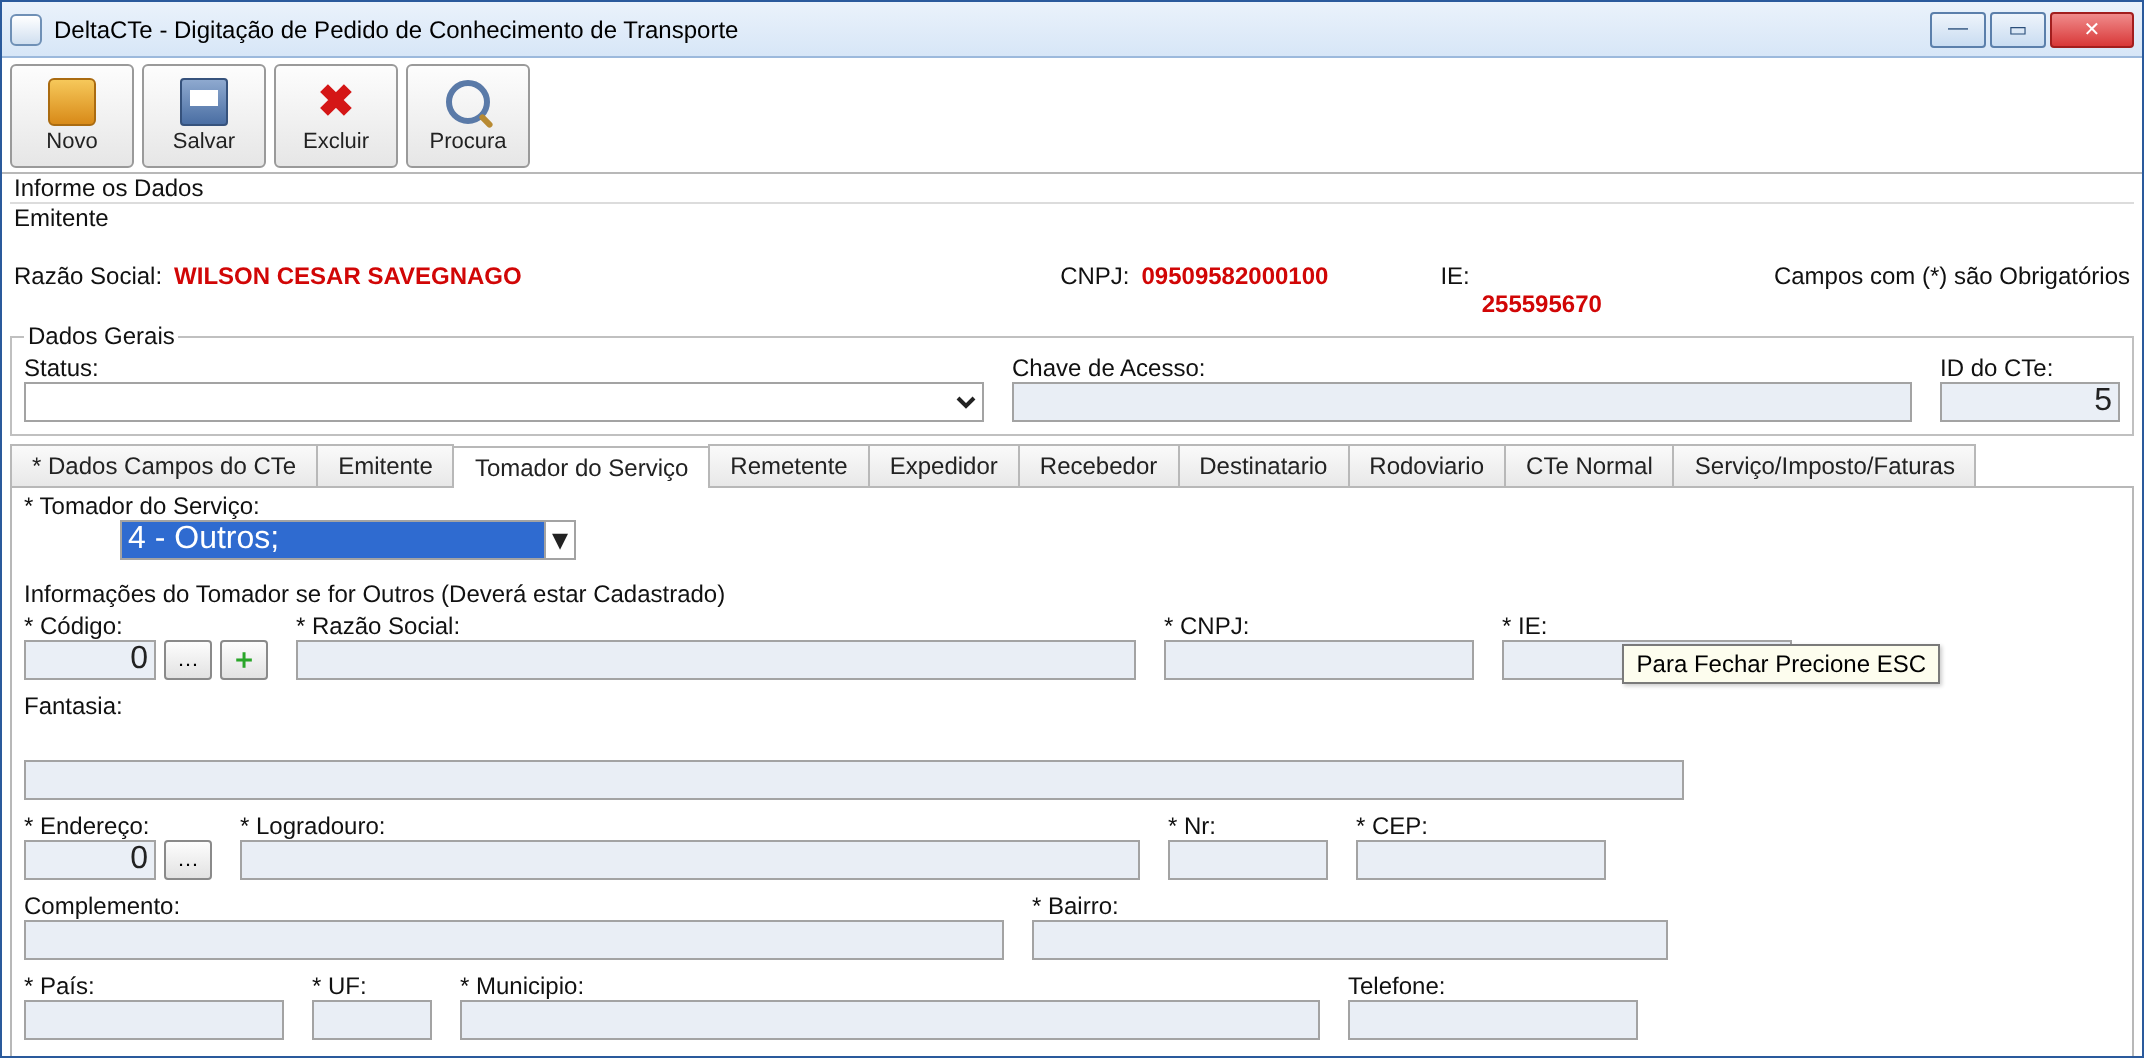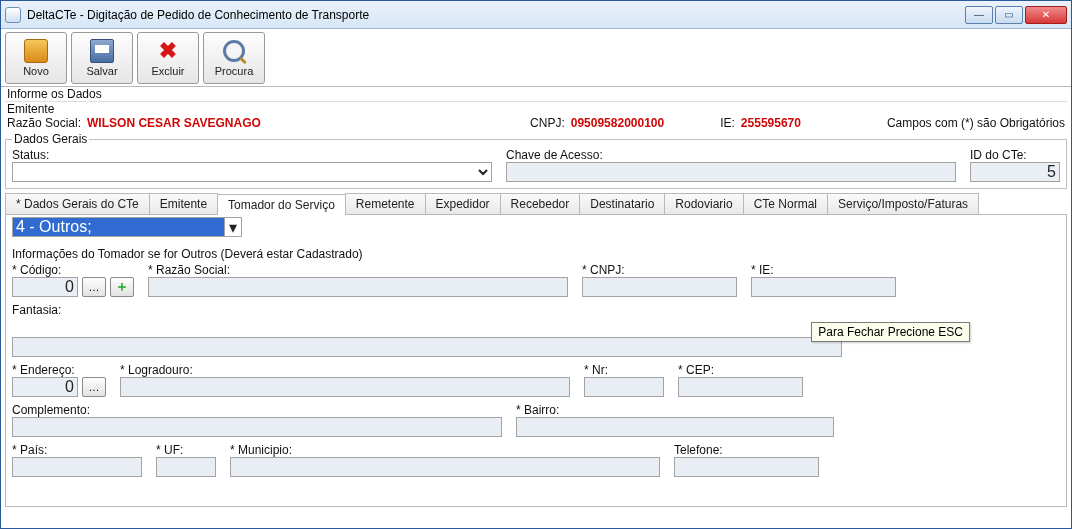--- a/index.html
+++ b/index.html
@@ -98,7 +98,7 @@
         <span class="lbl">CNPJ:</span>
         <span class="red" style="margin-right:50px;">09509582000100</span>
         <span class="lbl">IE:</span>
-        <span class="red" style="margin-right:80px;">255595670</span>
+        <span class="red" style="margin-right:80px;margin-top:29px;">255595670</span>
         <span class="lbl">Campos com (*) são Obrigatórios</span>
       </div>
     </div>

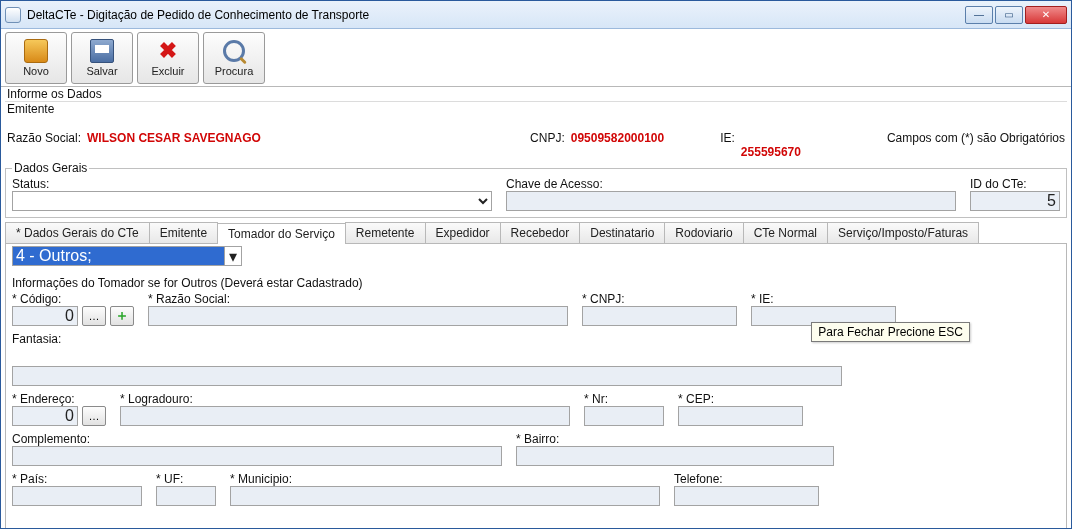--- a/index.html
+++ b/index.html
@@ -122,7 +122,7 @@
     </fieldset>
 
     <div class="tabs">
-      <div class="tab">* Dados Gerais do CTe</div>
+      <div class="tab">* Dados Campos do CTe</div>
       <div class="tab">Emitente</div>
       <div class="tab active">Tomador do Serviço</div>
       <div class="tab">Remetente</div>

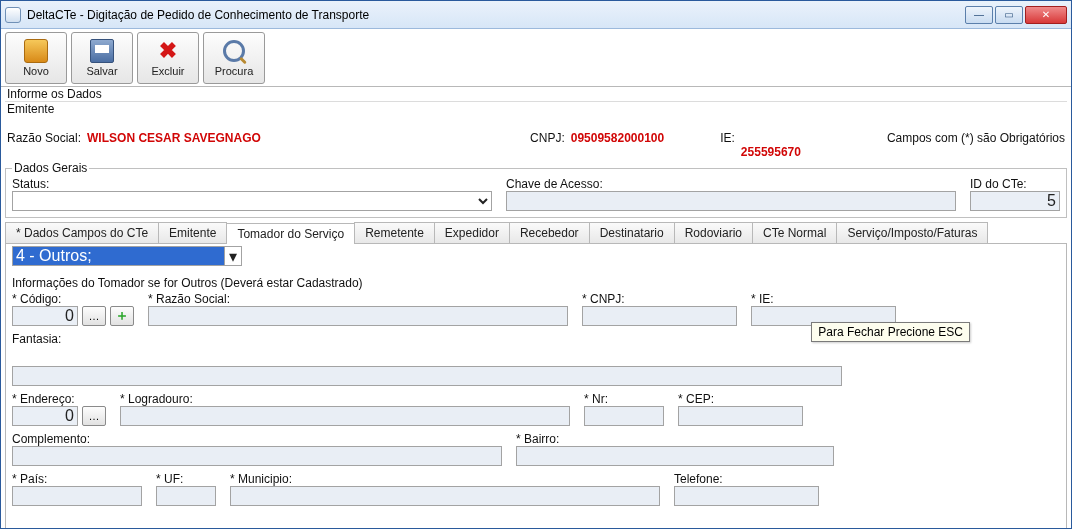--- a/index.html
+++ b/index.html
@@ -138,6 +138,7 @@
       <fieldset class="inner" style="border:none;padding:0;margin:0;">
 
         <div class="fld" style="width:232px;">
+          <span class="lbl">* Tomador do Serviço:</span>
           <div class="combo">
             <input class="inp sel-blue" style="width: 212px; border-right: none;" value="4 - Outros;">
             <div class="inp" style="width:18px;display:flex;align-items:center;justify-content:center;background:#fff;">▾</div>

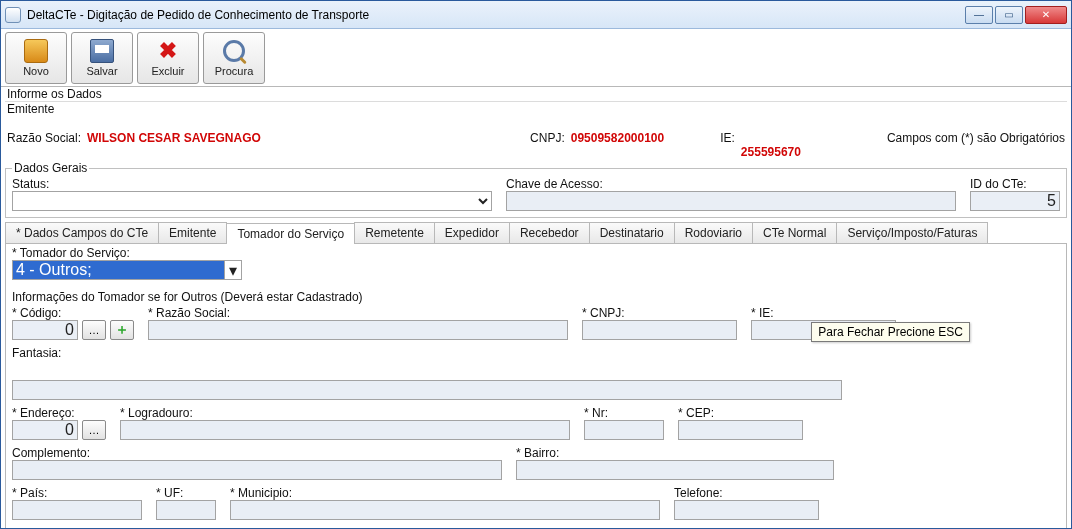--- a/index.html
+++ b/index.html
@@ -40,7 +40,7 @@
   .fld { display:flex; flex-direction:column; }
   .dots-btn { width:24px; height:20px; border:1px solid #8a8a8a; background:linear-gradient(#fdfdfd,#e2e2e2); border-radius:2px; display:flex; align-items:center; justify-content:center; font-size:11px; }
   .plus-btn { width:24px; height:20px; border:1px solid #8a8a8a; background:linear-gradient(#fdfdfd,#e2e2e2); border-radius:2px; display:flex; align-items:center; justify-content:center; color:#2aa62a; font-weight:bold; font-size:14px; }
-  .combo { display:flex; align-items:flex-end; }
+  .combo { display:flex; align-items:flex-end;margin-left:48px; }
   .sel-blue { background:#2f6bd0 !important; color:#fff !important; }
   .tooltip { position:absolute; right:102px; top:322px; border:1px solid #7a7a7a; background:#fdfdee; padding:2px 6px; font-size:12px; box-shadow:1px 1px 2px rgba(0,0,0,.2); }
   fieldset.inner { border:1px solid #c8c8c8; margin:4px 0 0 0; padding:4px 6px 8px 6px; }

